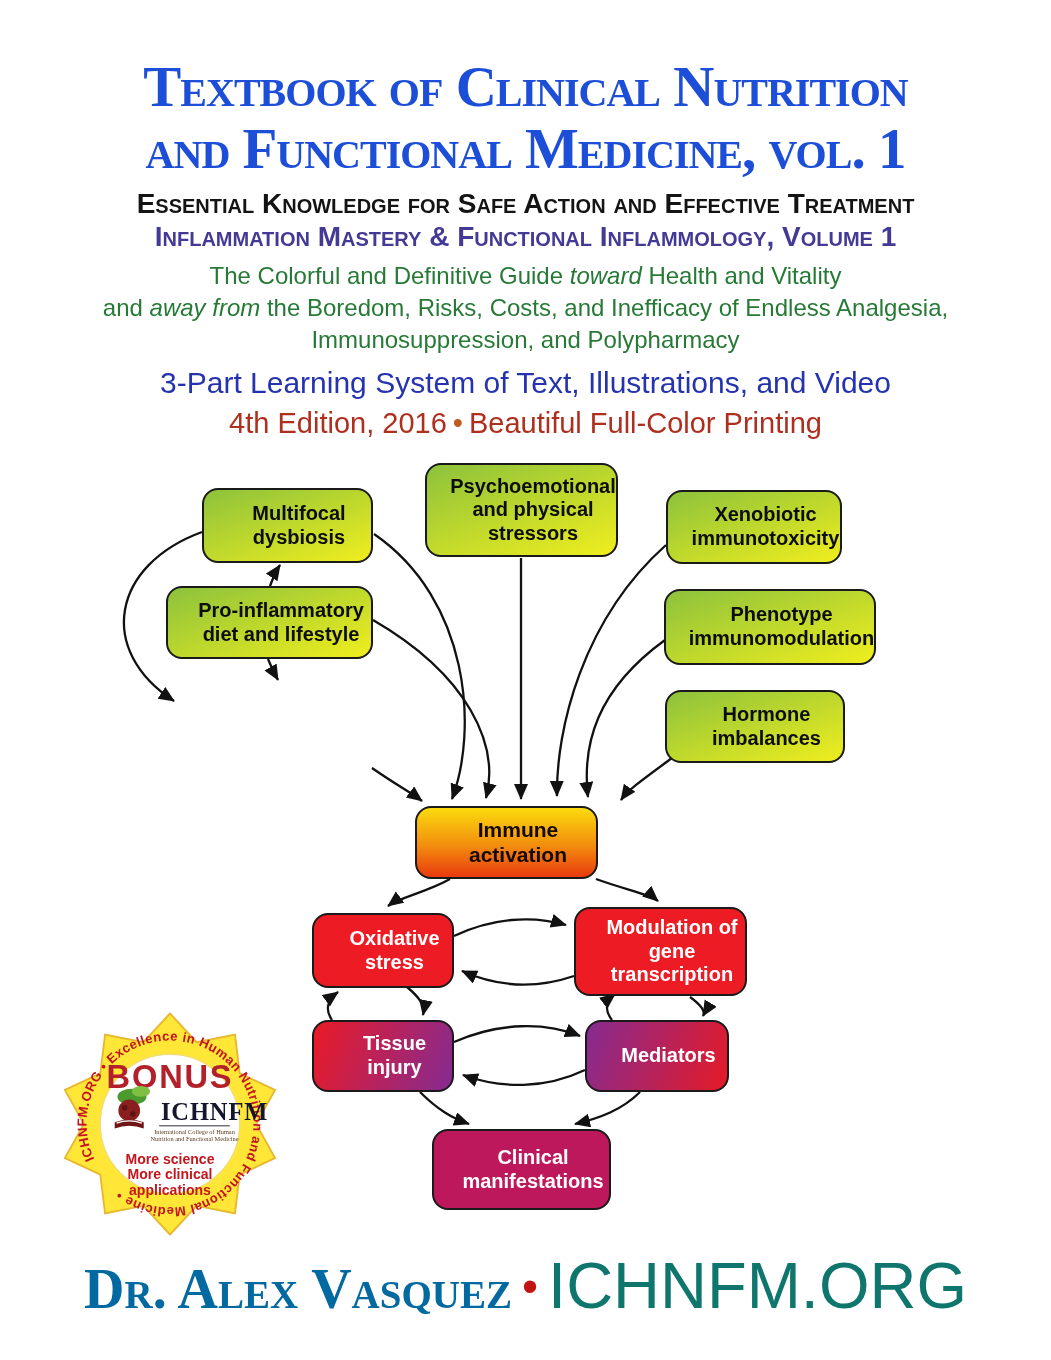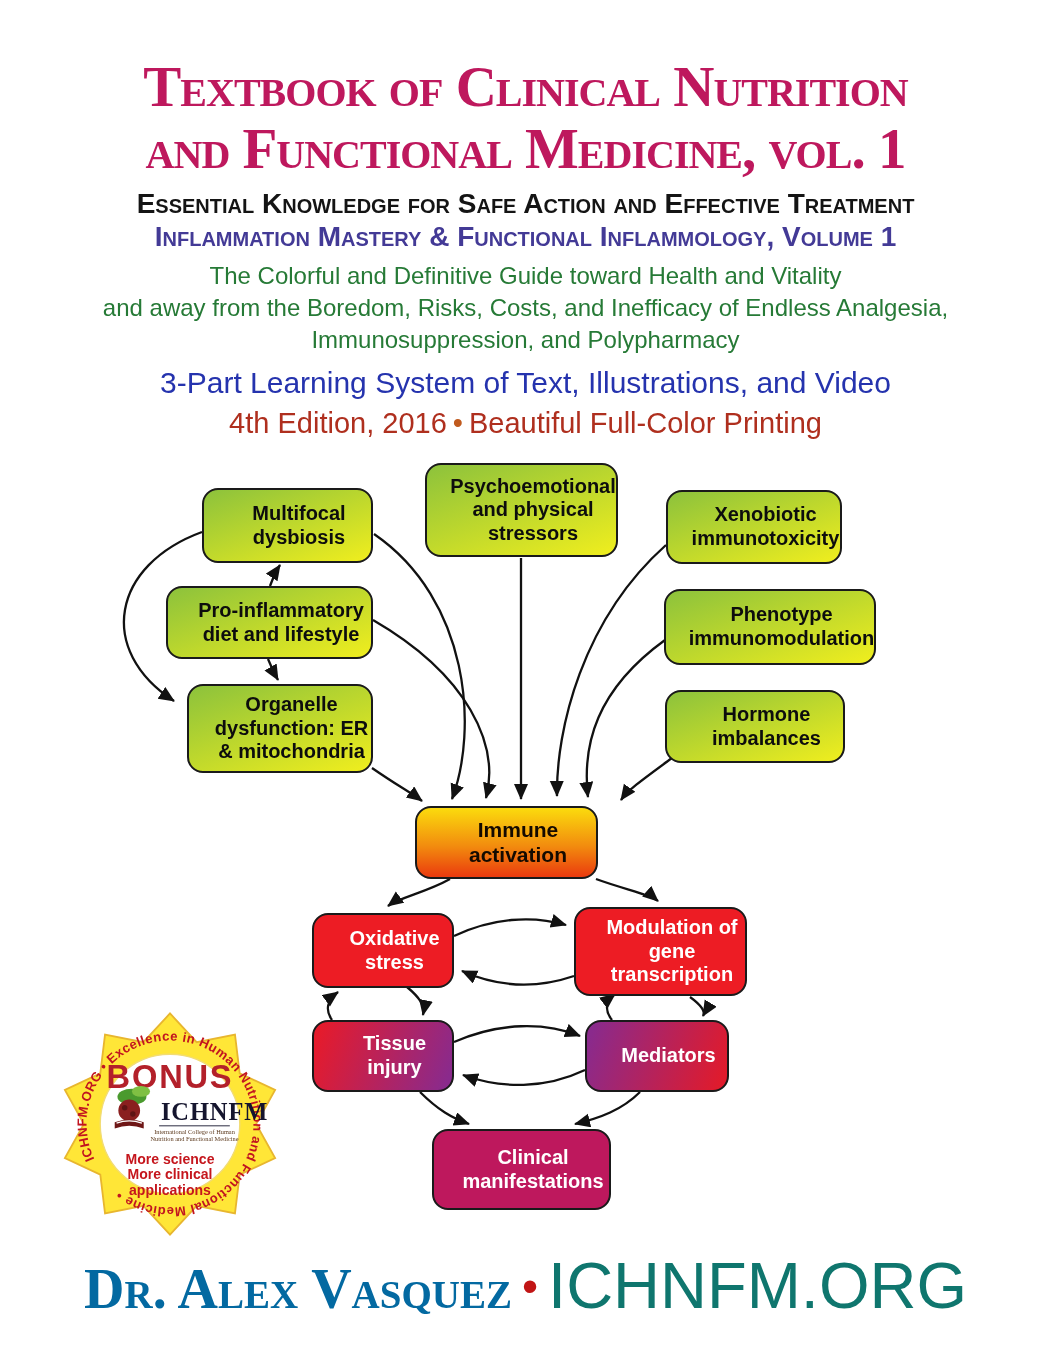--- a/index.html
+++ b/index.html
@@ -8,7 +8,7 @@
   
   .header{position:absolute;top:56px;left:0;width:100%;text-align:center;}
   .title-line{font-family:"Liberation Serif",serif;font-variant:small-caps;font-weight:bold;
-              font-size:57px;line-height:1.09;color:#be185d;letter-spacing:-1px;}
+              font-size:57px;line-height:1.09;color:#1d4ed8;letter-spacing:-1px;}
   .subtitle1{margin-top:8px;font-variant:small-caps;font-weight:bold;font-size:28px;
              color:#141414;letter-spacing:0px;line-height:1.15;}
   .subtitle2{font-variant:small-caps;font-weight:bold;font-size:28px;color:#433A96;line-height:1.2;}

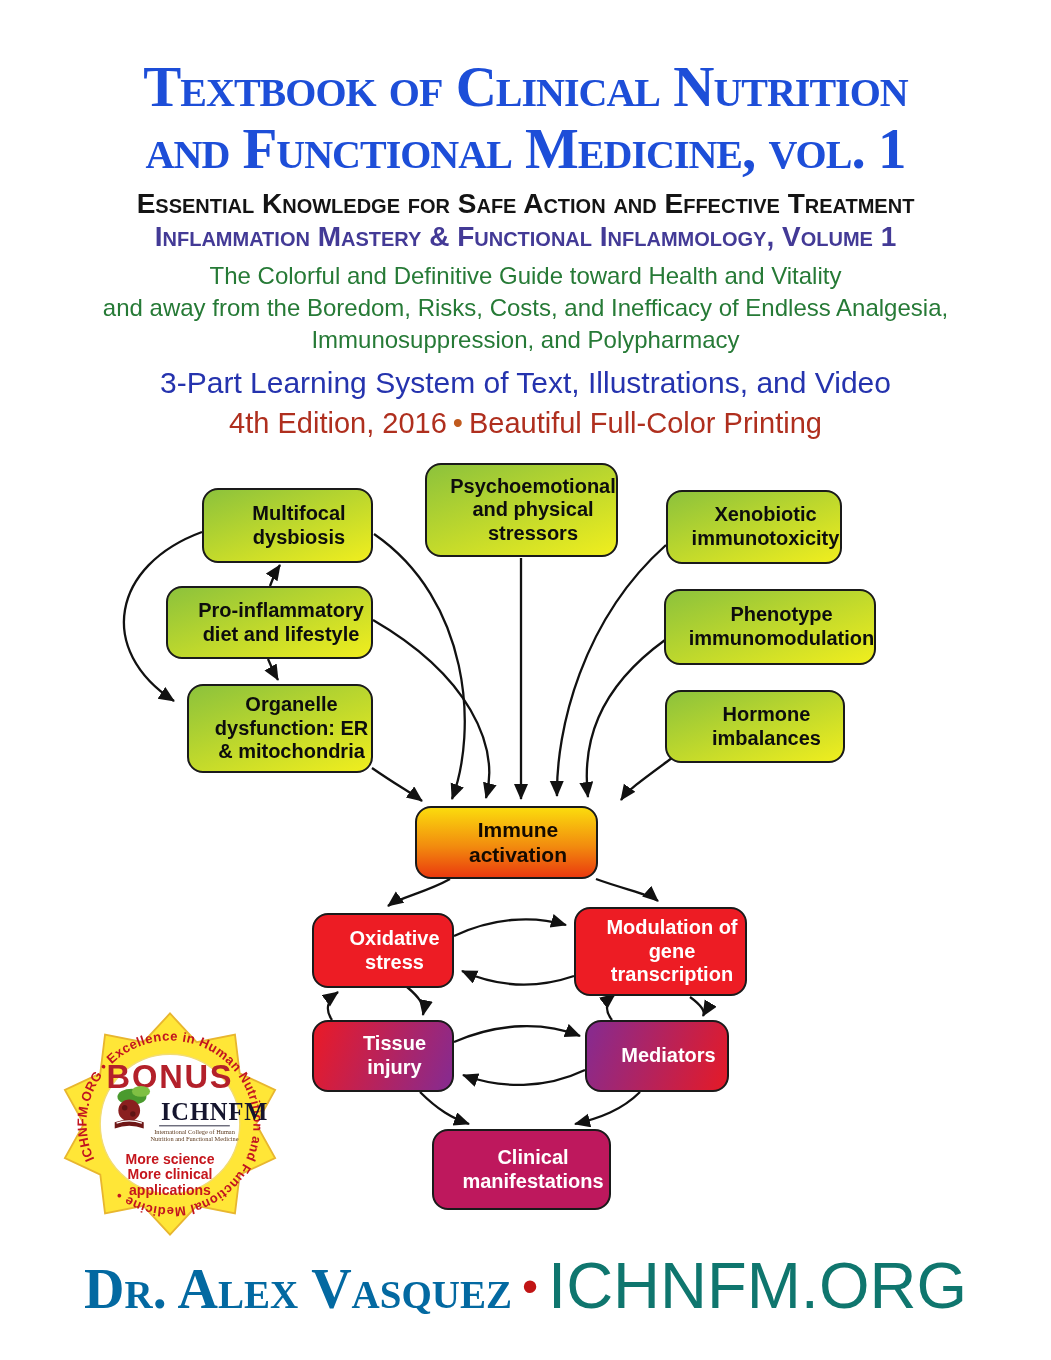--- a/index.html
+++ b/index.html
@@ -13,7 +13,7 @@
              color:#141414;letter-spacing:0px;line-height:1.15;}
   .subtitle2{font-variant:small-caps;font-weight:bold;font-size:28px;color:#433A96;line-height:1.2;}
   .taglines{margin-top:6px;font-size:24px;color:#267A36;line-height:1.34;}
-  .taglines .it{}
+  .taglines .it{font-style:italic;}
   .learning{margin-top:9px;font-size:30px;color:#2533AE;}
   .edition{margin-top:7px;font-size:29px;color:#AF2F1E;}
   .edition .bullet{color:#C05A1E;padding:0 6px;}

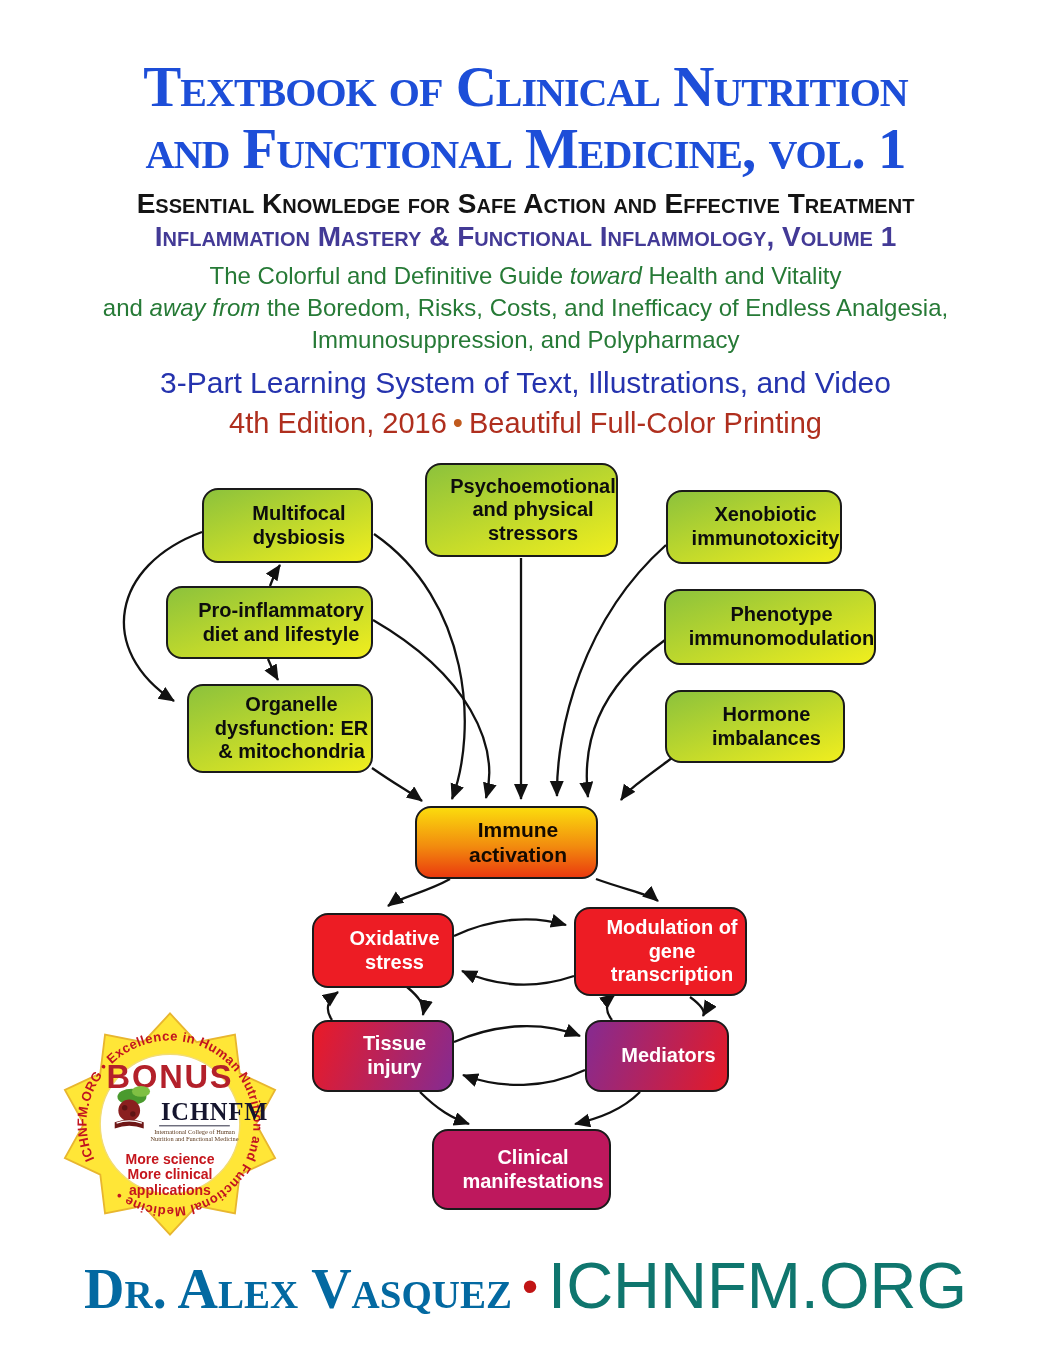--- a/index.html
+++ b/index.html
@@ -100,9 +100,6 @@
 diet and lifestyle</div>
   <div class="node green" style="left:664px;top:589px;width:212px;height:76px">Phenotype
 immunomodulation</div>
-  <div class="node green" style="left:187px;top:684px;width:186px;height:89px">Organelle
-dysfunction: ER
-&amp; mitochondria</div>
   <div class="node green" style="left:665px;top:690px;width:180px;height:73px">Hormone
 imbalances</div>
   <div class="node immune" style="left:415px;top:806px;width:183px;height:73px">Immune activation</div>

